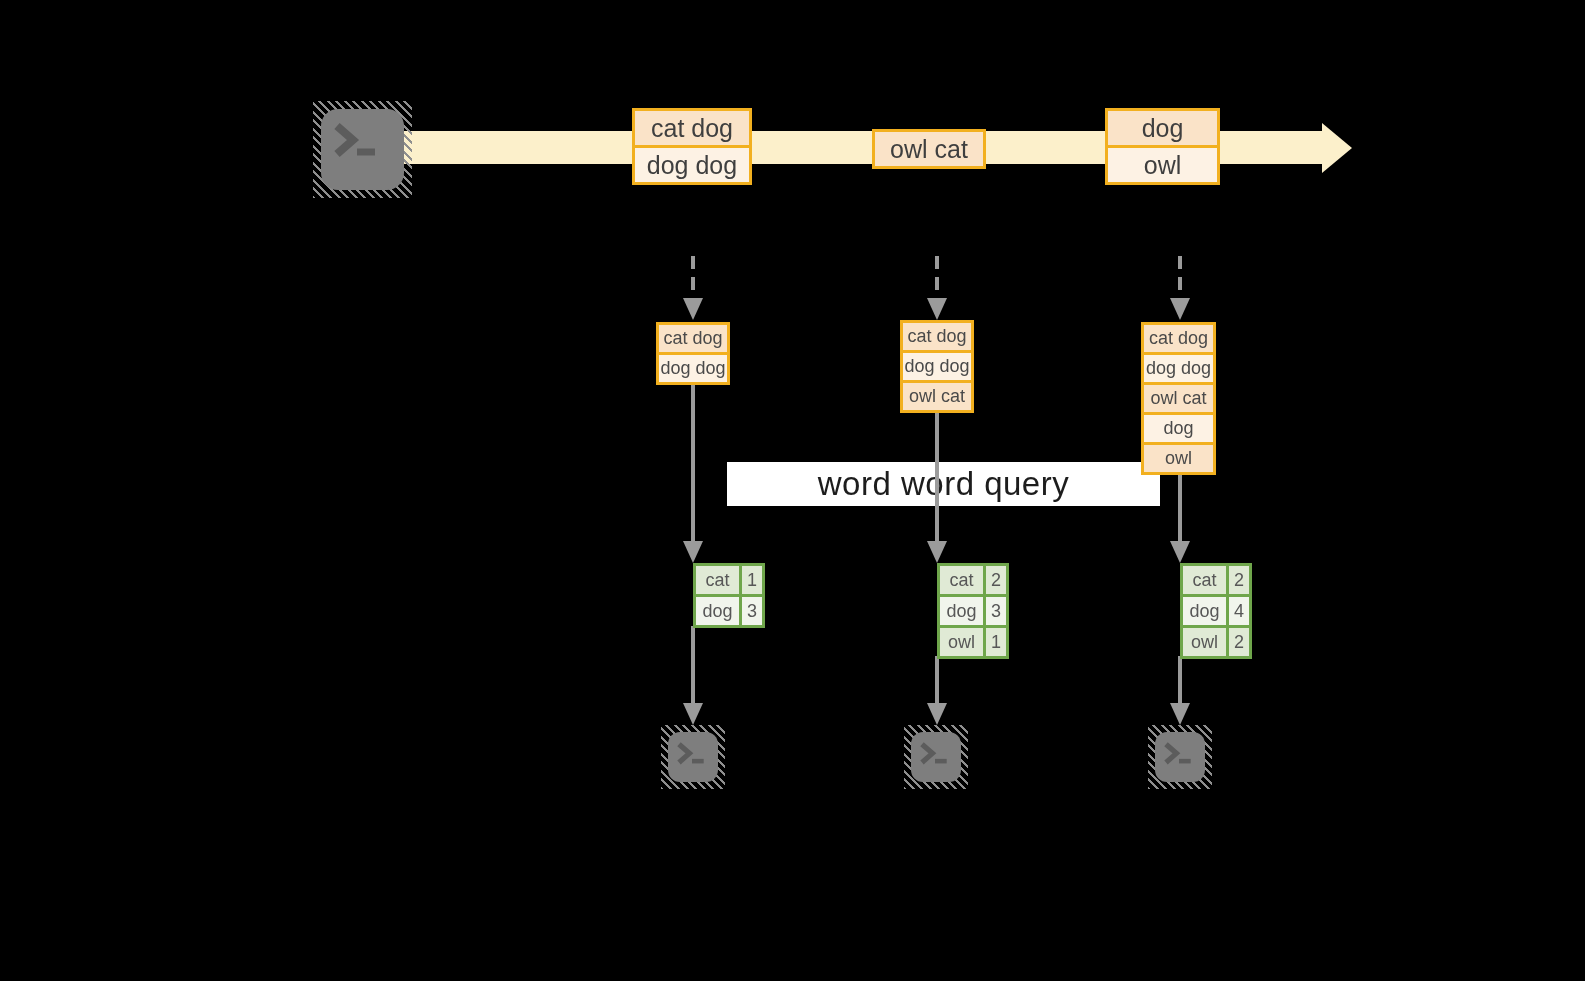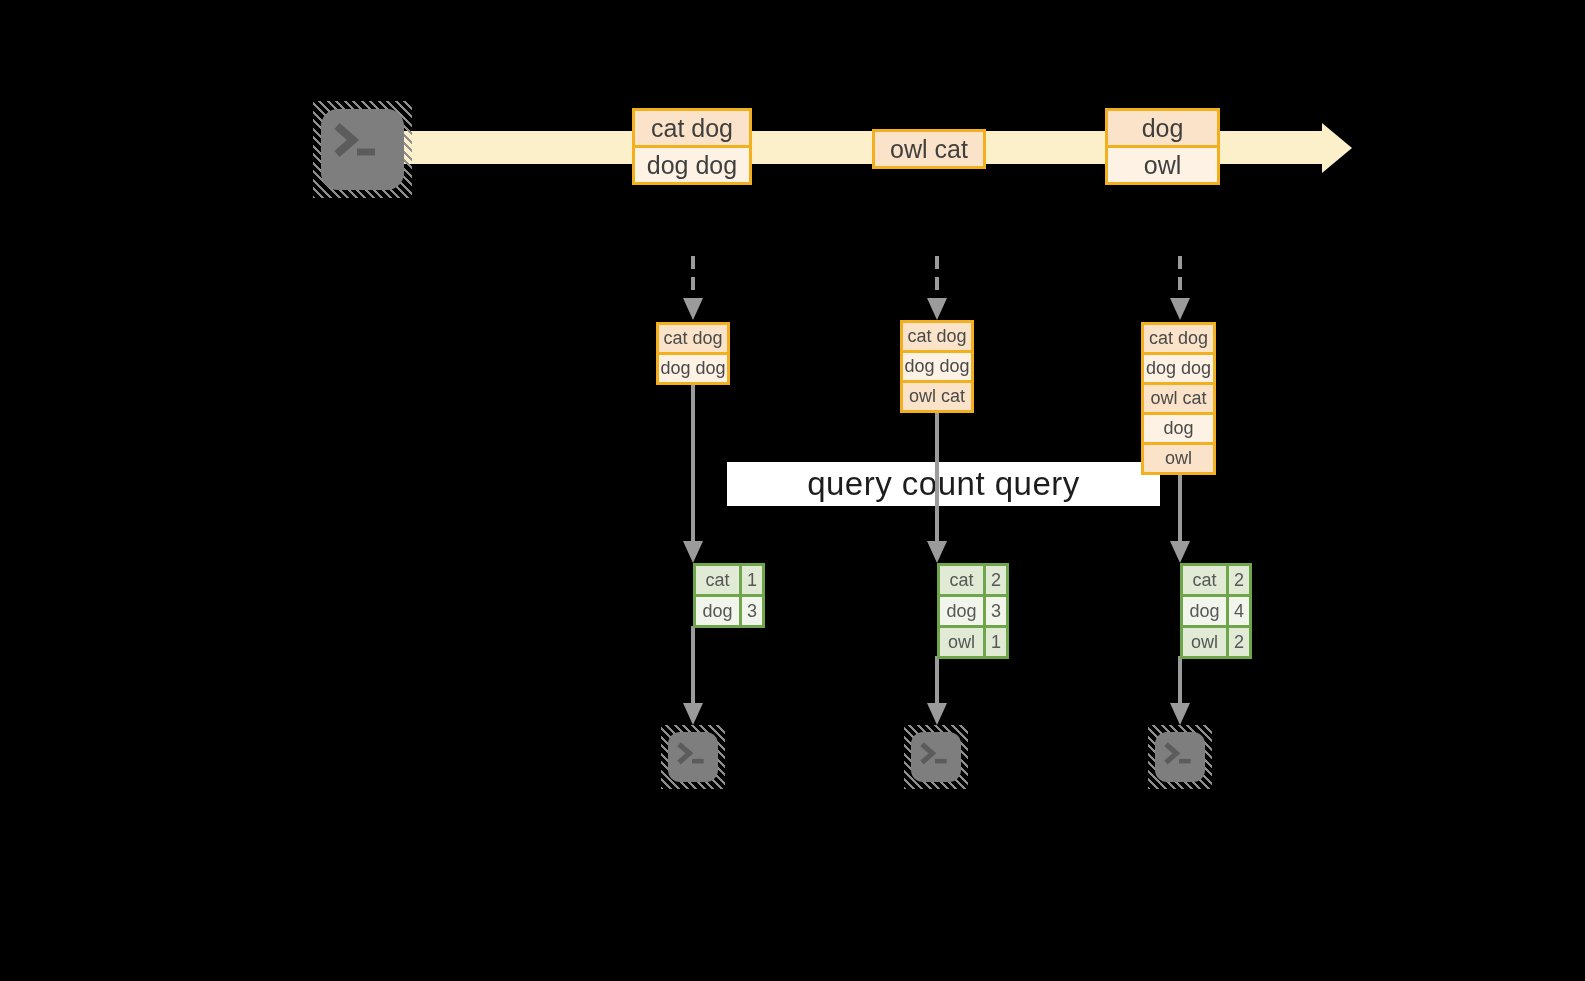--- a/index.html
+++ b/index.html
@@ -136,7 +136,7 @@
   </div>
 
   <div class="query-banner">
-    <span>query count query</span>
+    <span>word word query</span>
   </div>
 
   <svg class="varrow" style="left:649px;top:383px" width="24" height="182">

